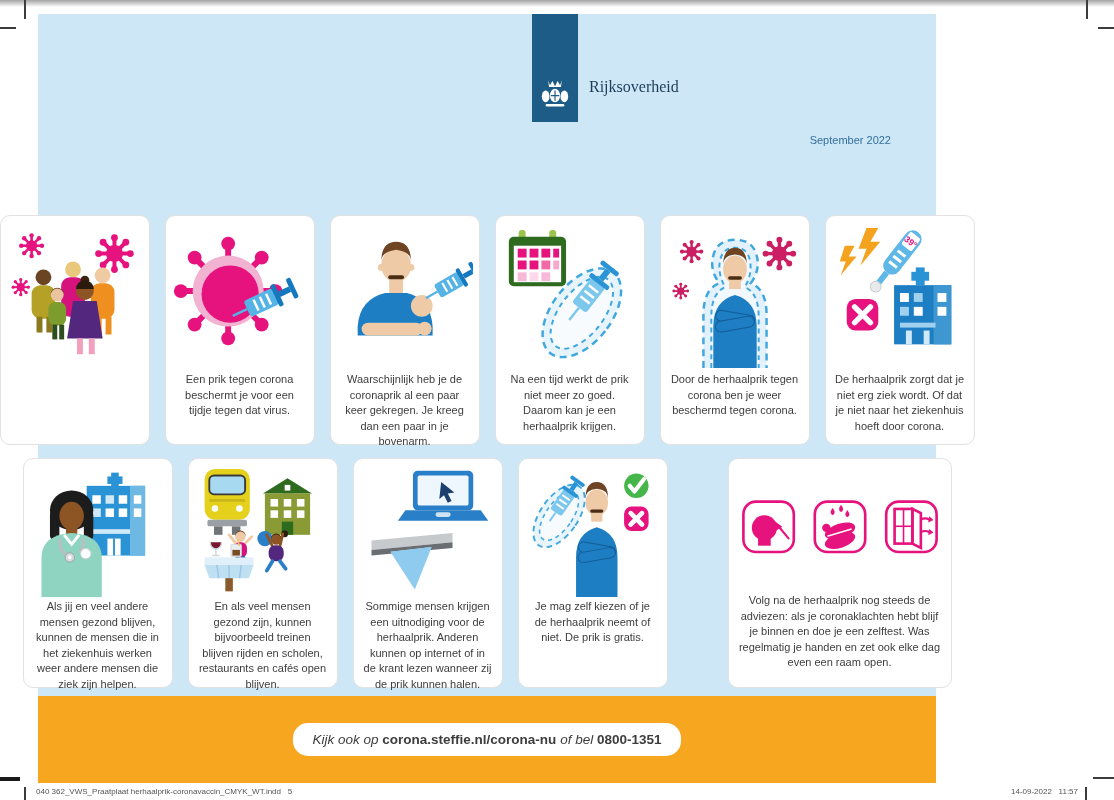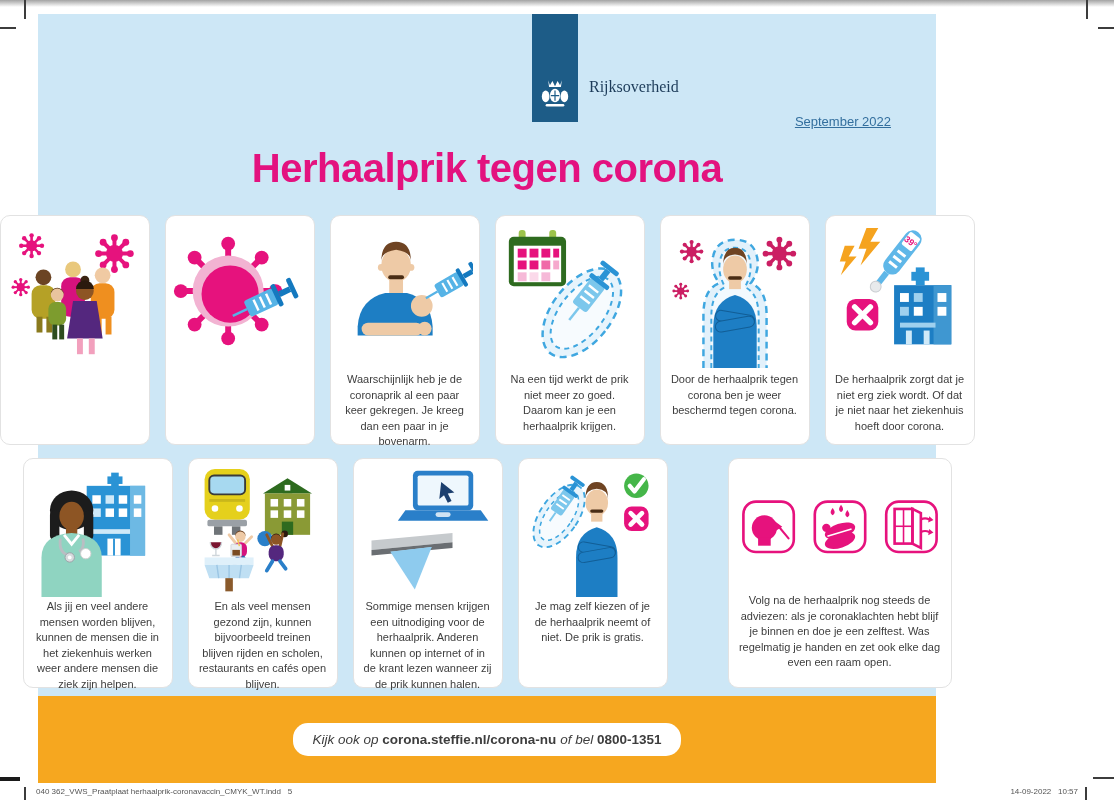--- a/index.html
+++ b/index.html
@@ -12,7 +12,7 @@
     display:flex;align-items:flex-end;justify-content:center;padding-bottom:10px;box-sizing:border-box;}
   .logo-text{position:absolute;left:551px;top:64px;font-family:"Liberation Serif",serif;
     font-size:16px;color:#1d3c5a;}
-  .date{position:absolute;right:45px;top:100px;font-size:13px;color:#336f9e;text-decoration:underline;}
+  .date{position:absolute;right:45px;top:120px;font-size:11px;color:#336f9e;}
   .title{position:absolute;left:0;right:0;top:132px;text-align:center;font-size:40px;
     font-weight:bold;color:#e3127f;letter-spacing:-0.5px;}
   .row{position:absolute;left:0;right:0;display:flex;justify-content:center;gap:15px;}

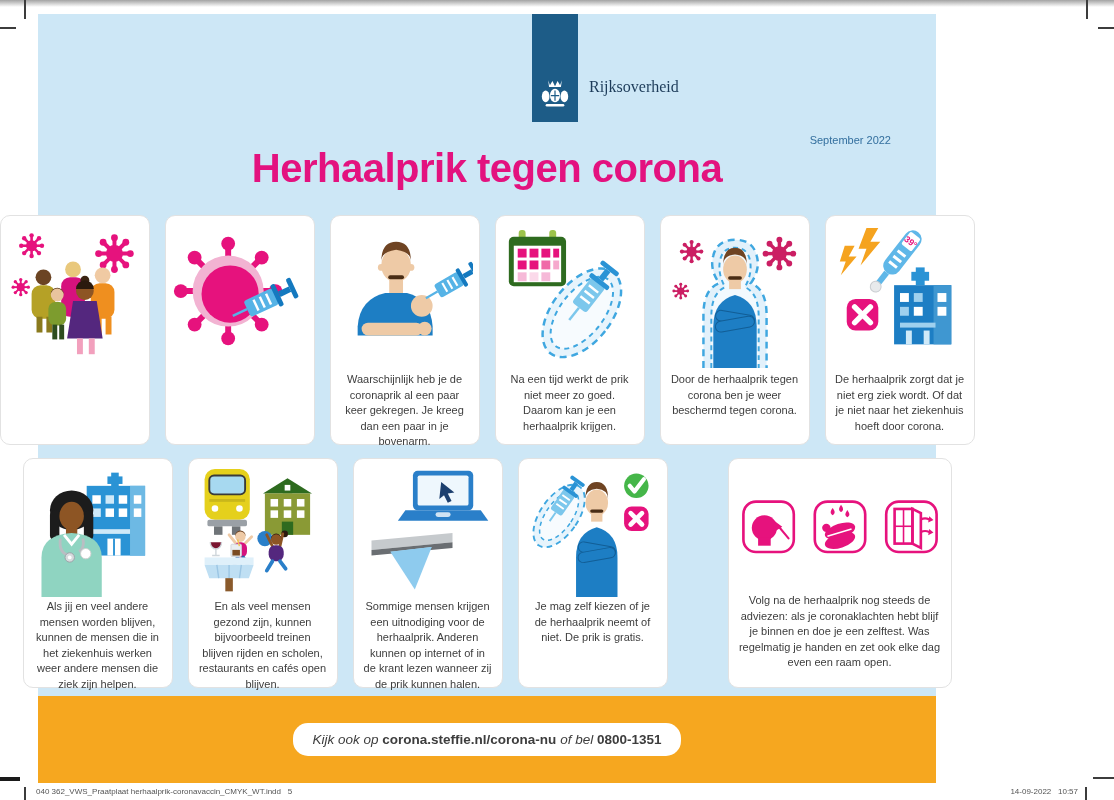--- a/index.html
+++ b/index.html
@@ -73,7 +73,6 @@
     <div class="logo-text">Rijksoverheid</div>
 
     <div class="date">September 2022</div>
-    <div class="title">Herhaalprik tegen corona</div>
 
     <div class="row row1">
 

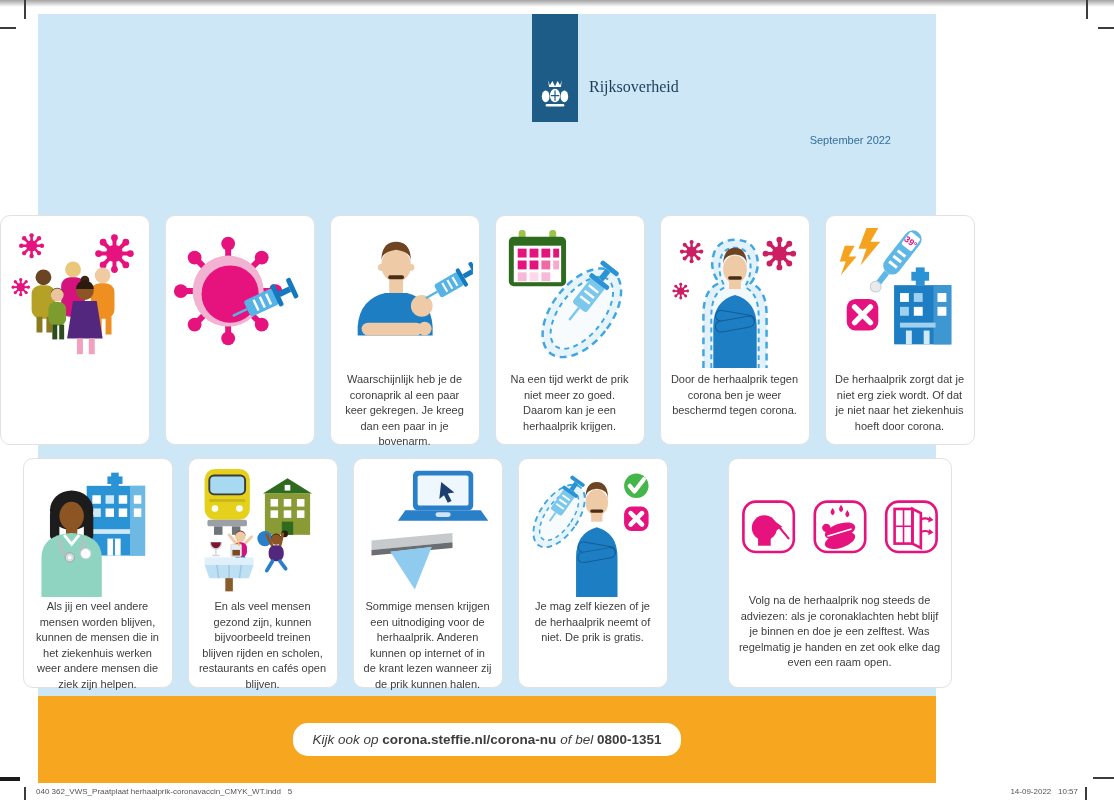--- a/index.html
+++ b/index.html
@@ -186,6 +186,7 @@
             <rect x="-19" y="-11" width="5" height="22" rx="2" fill="#1479bf"></rect>
           </g>
         </svg>
+        <p class="caption">Een prik tegen corona beschermt je voor een tijdje tegen dat virus.</p>
       </div>
 
       <div class="card">

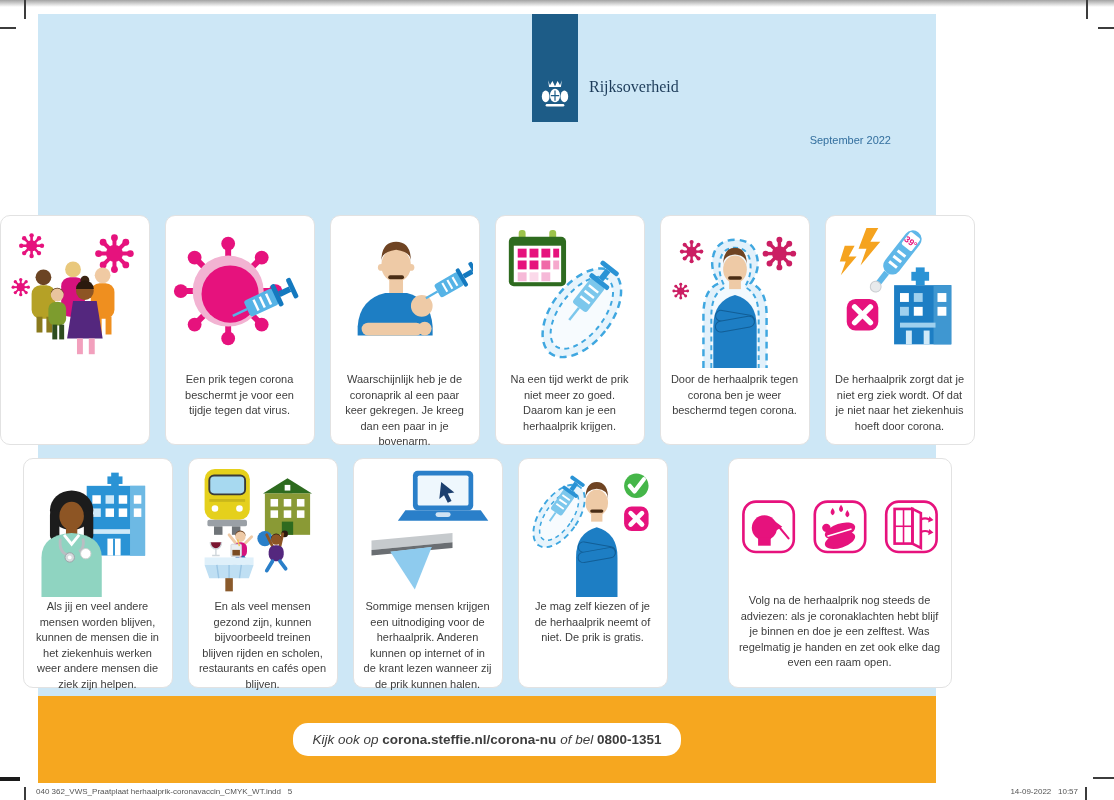--- a/index.html
+++ b/index.html
@@ -397,7 +397,7 @@
             <circle cx="15" cy="30" r="5.5" fill="#fff" stroke="#d0d0d0"></circle>
           </g>
         </svg>
-        <p class="caption">Als jij en veel andere mensen worden blijven, kunnen de mensen die in het ziekenhuis werken weer andere mensen die ziek zijn helpen.</p>
+        <p class="caption">Als jij en veel andere mensen gezond blijven, kunnen de mensen die in het ziekenhuis werken weer andere mensen die ziek zijn helpen.</p>
       </div>
 
       <div class="card">

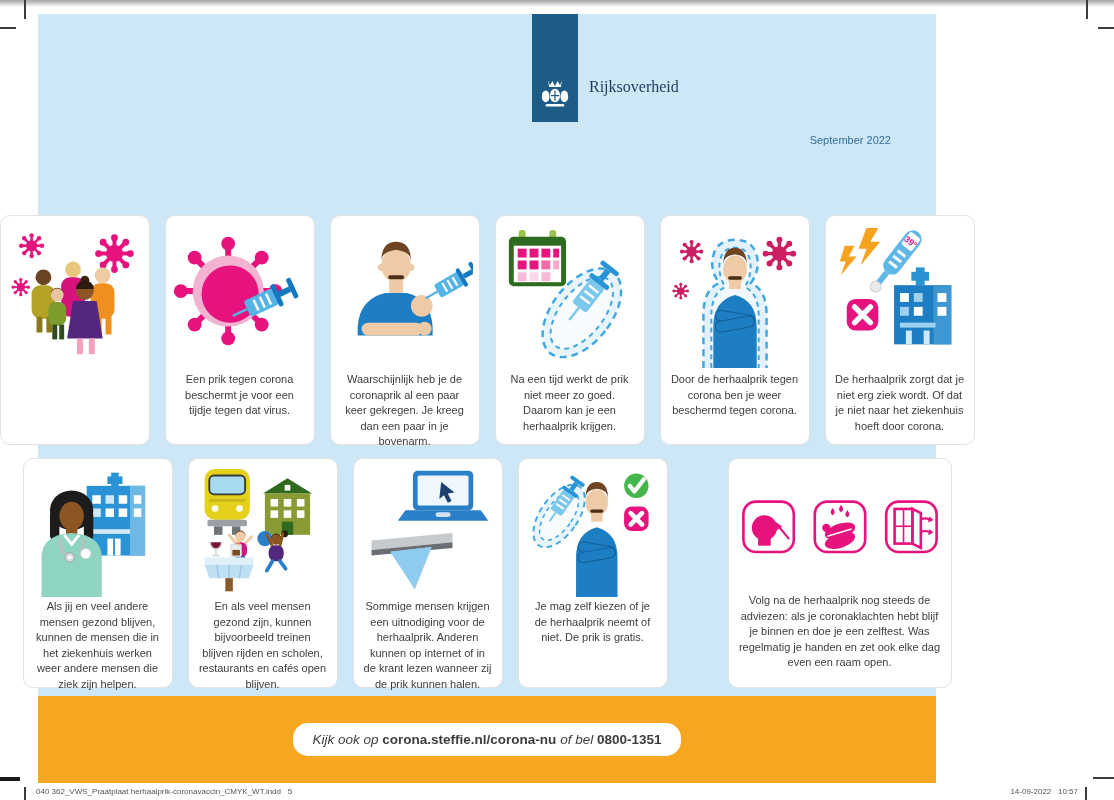--- a/index.html
+++ b/index.html
@@ -565,7 +565,7 @@
   </div>
 
   <div class="print-line print-left">040 362_VWS_Praatplaat herhaalprik-coronavaccin_CMYK_WT.indd   5</div>
-  <div class="print-line print-right">14-09-2022   10:57</div>
+  <div class="print-line print-right">14-09-2022   11:57</div>
 </div>
 
 </body></html>

